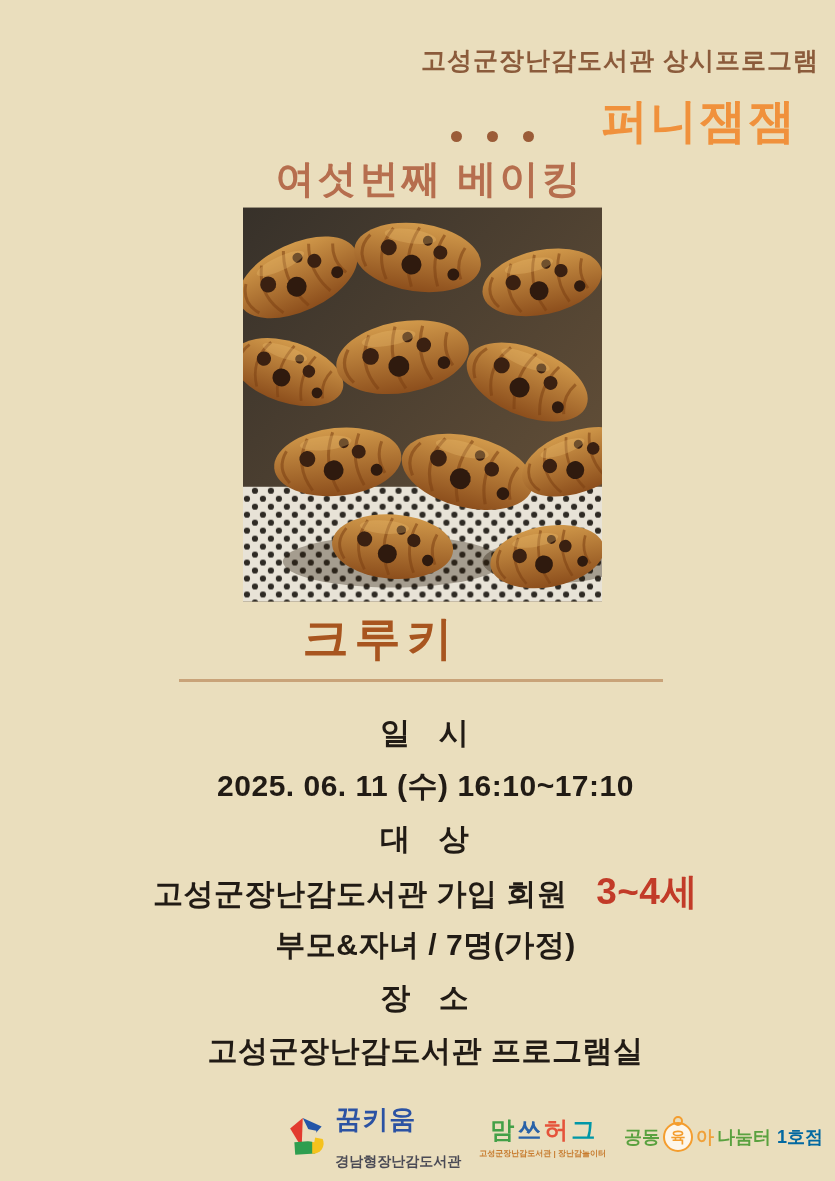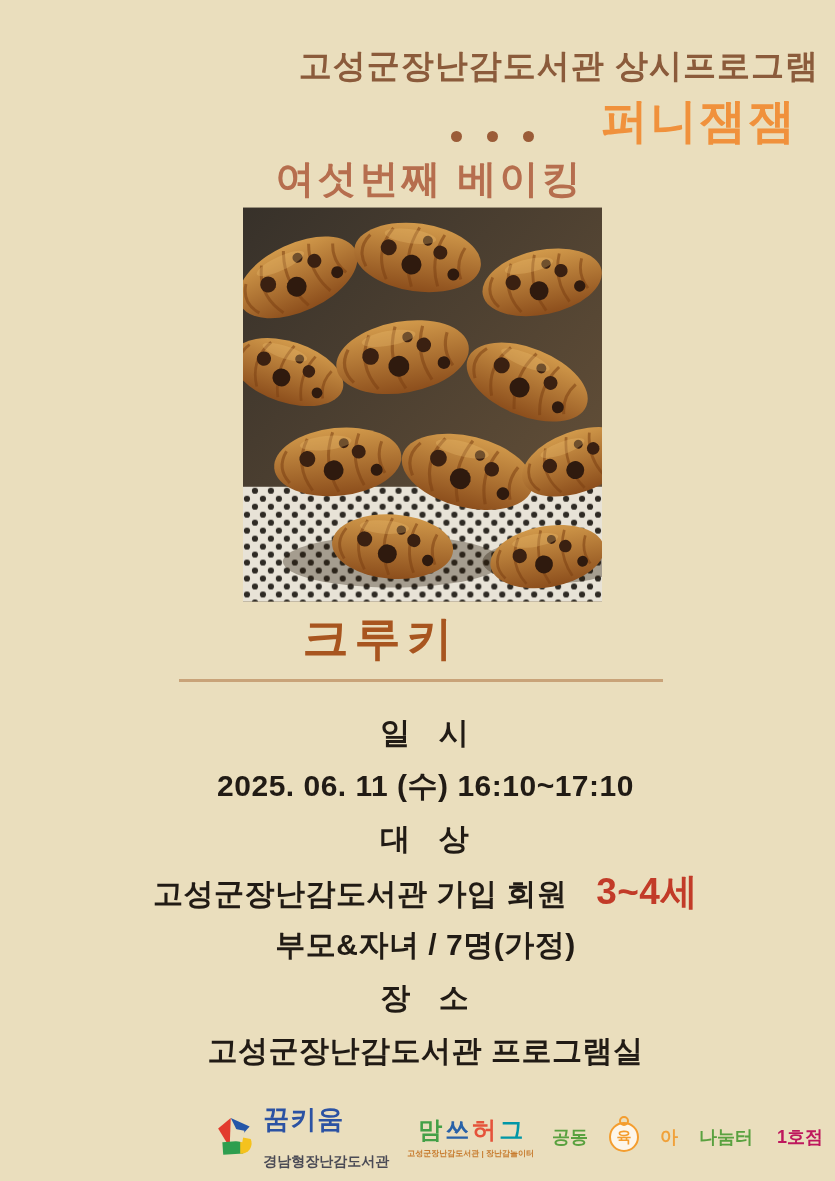--- a/index.html
+++ b/index.html
@@ -13,7 +13,7 @@
   
   .hdr-label {
     position: absolute; top: 44px; right: 16px;
-    font-size: 33px; font-weight: bold; letter-spacing: 1px;
+    font-size: 25px; font-weight: bold; letter-spacing: 1px;
     color: #8B5B3B;
     text-align: right;
   }

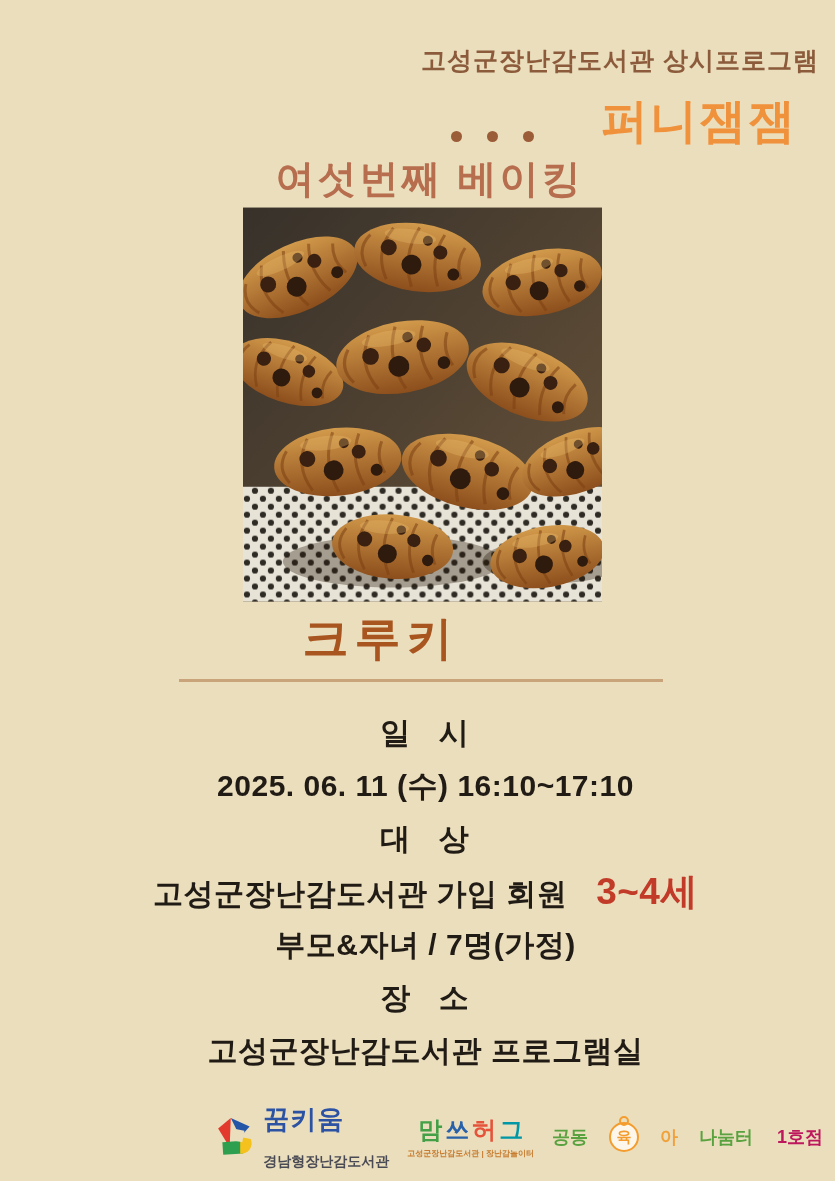--- a/index.html
+++ b/index.html
@@ -70,7 +70,7 @@
   .moms-name span:nth-child(3) { color: #E5533A; }
   .moms-name span:nth-child(4) { color: #0097A7; }
   .moms-cap { font-size: 8px; color: #C77B2E; font-weight: bold; white-space: nowrap; }
-  .nanum { gap: 21px; font-size: 18px; font-weight: bold; align-items: center; }
+  .nanum { gap: 3px; font-size: 18px; font-weight: bold; align-items: center; }
   .nanum .g { color: #5AA13F; }
   .nanum .circ {
     position: relative; display: inline-block; width: 26px; height: 26px;

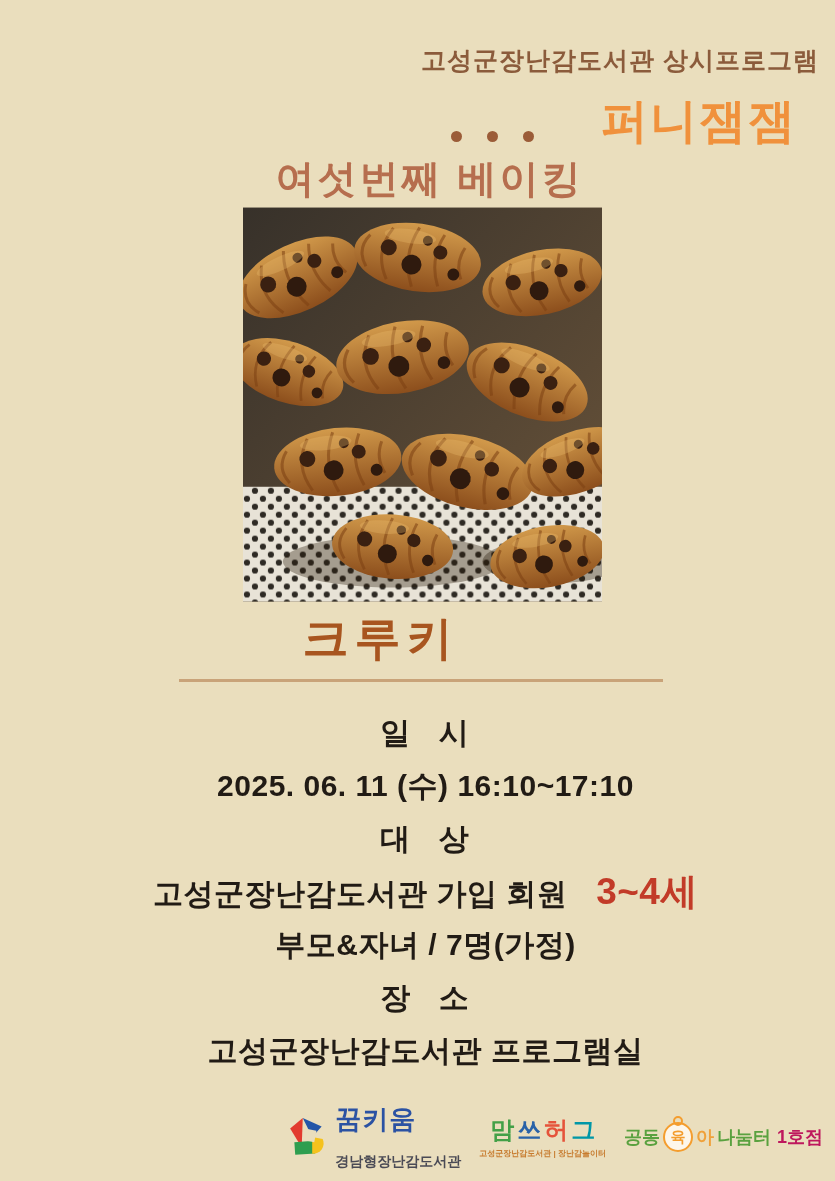--- a/index.html
+++ b/index.html
@@ -84,7 +84,7 @@
     background: transparent;
   }
   .nanum .o { color: #F0A13A; }
-  .nanum .b { color: #be185d; margin-left: 3px; }
+  .nanum .b { color: #0369a1; margin-left: 3px; }
 </style>
 </head>
 <body>

